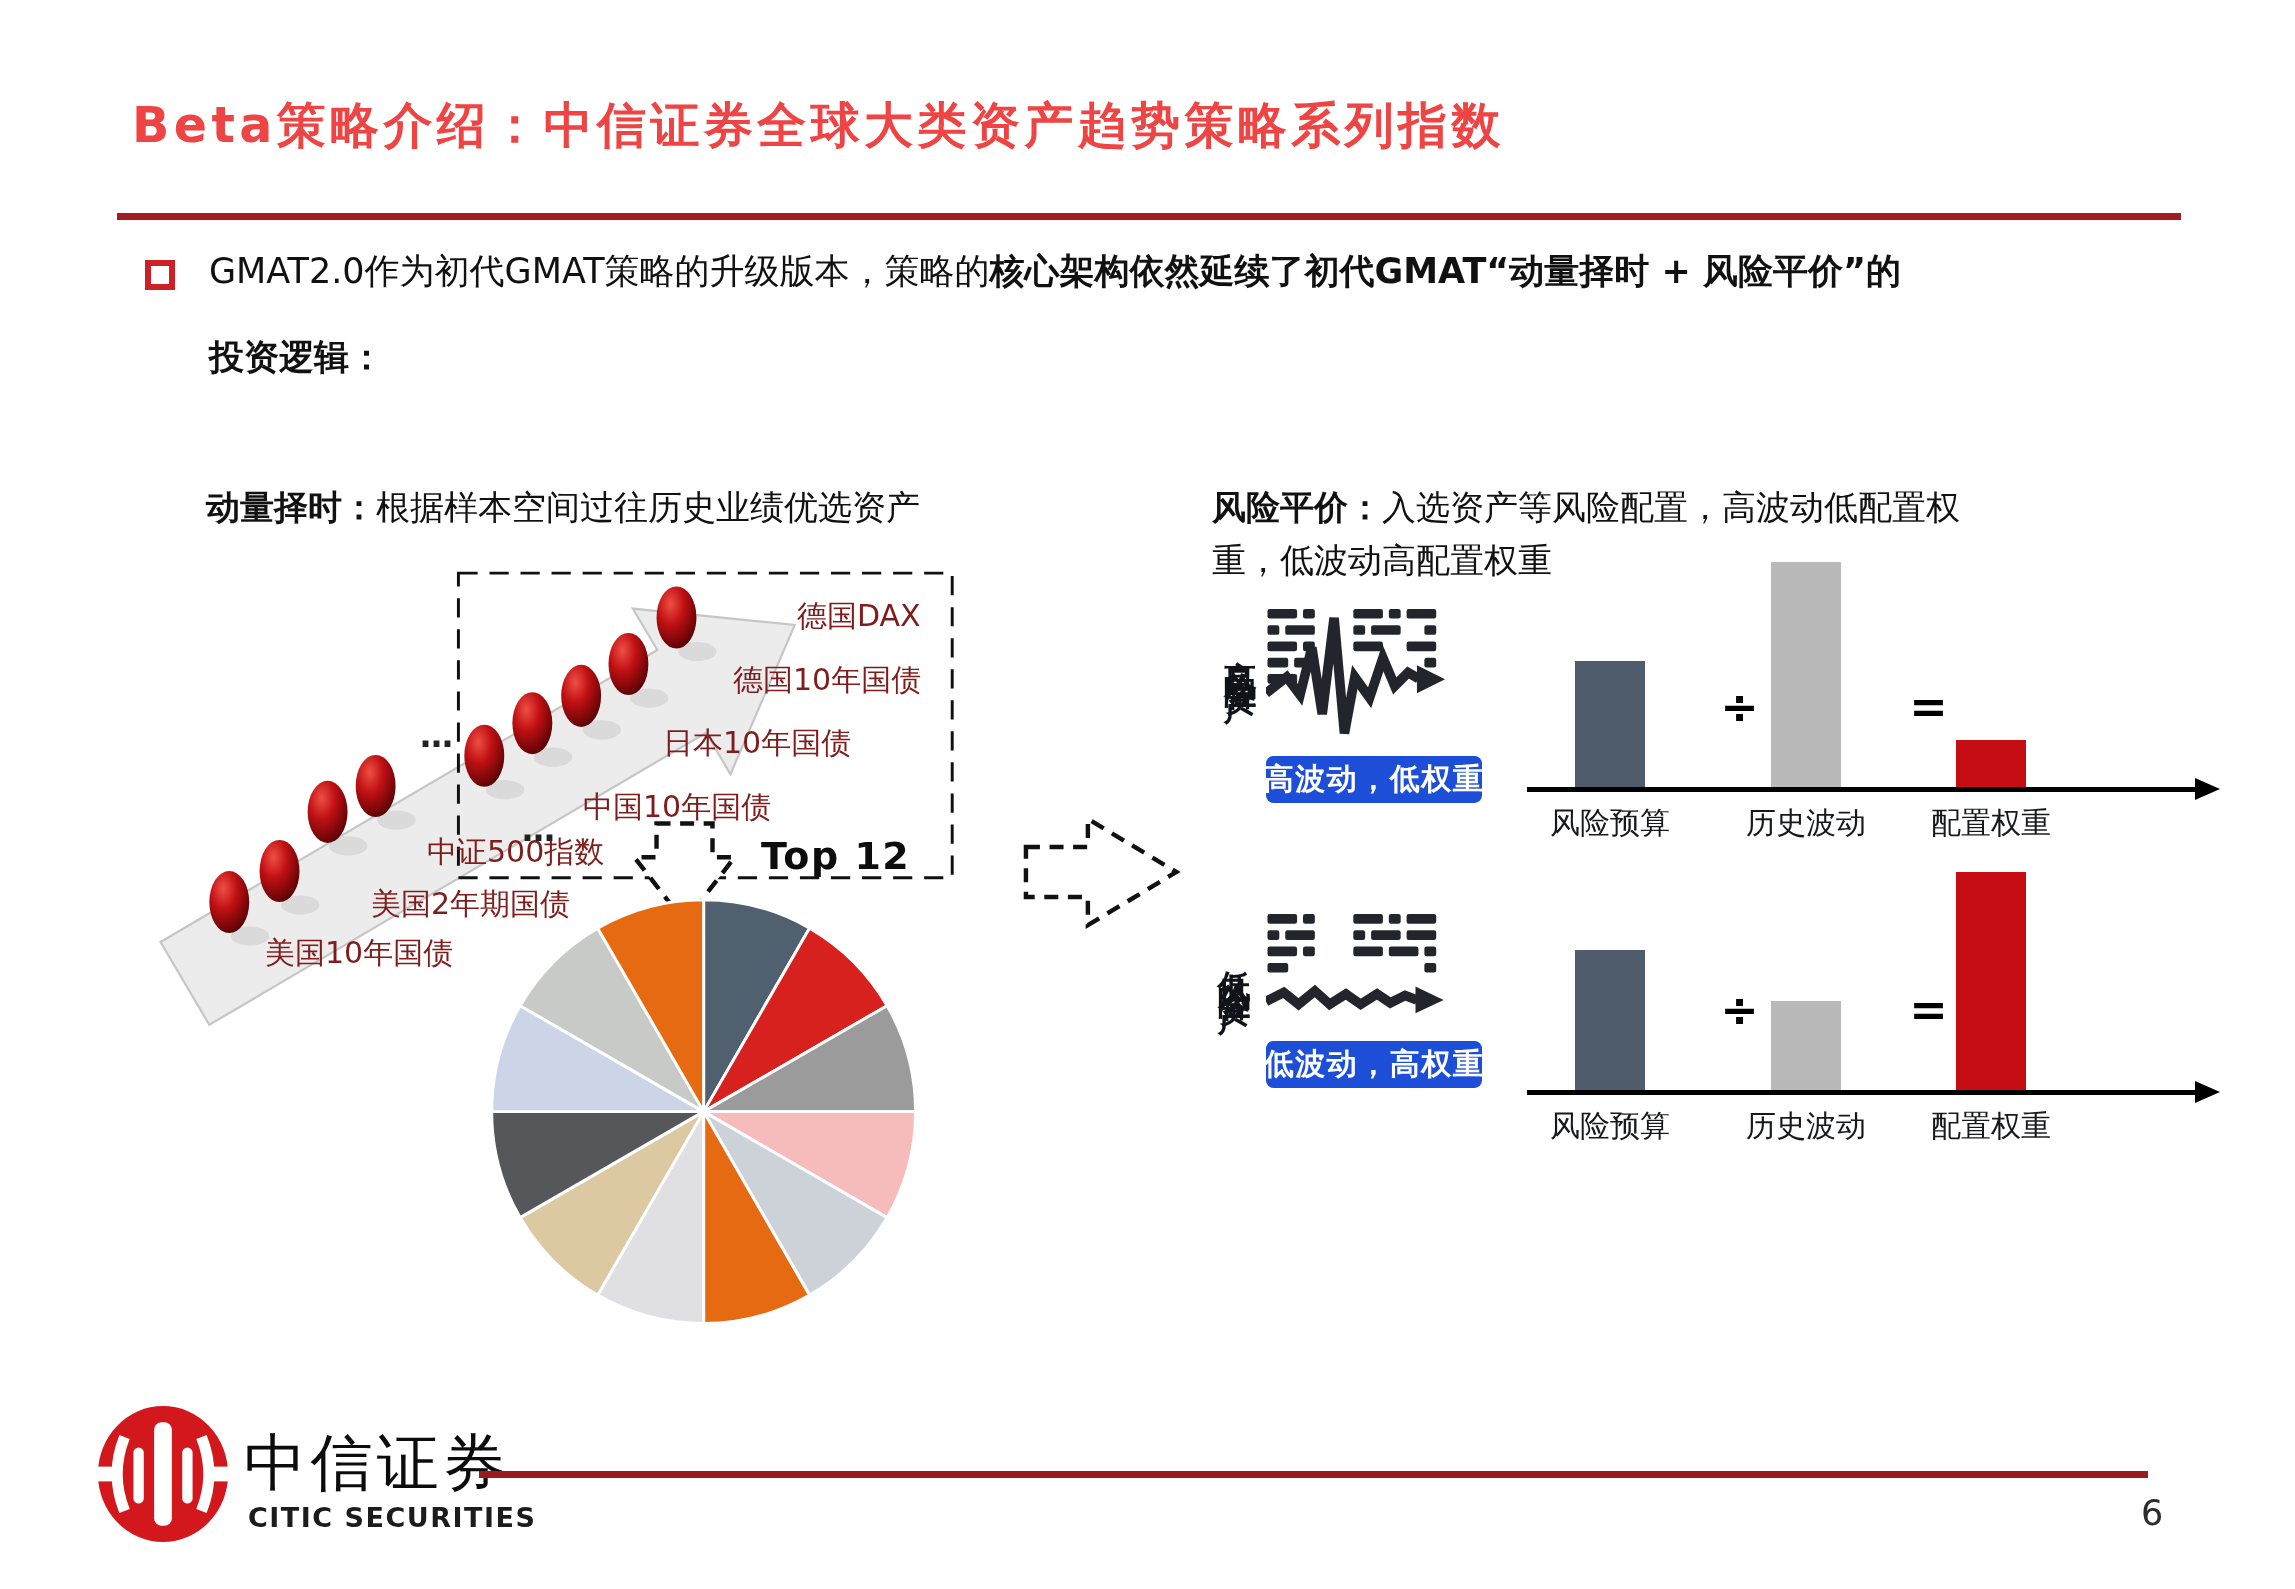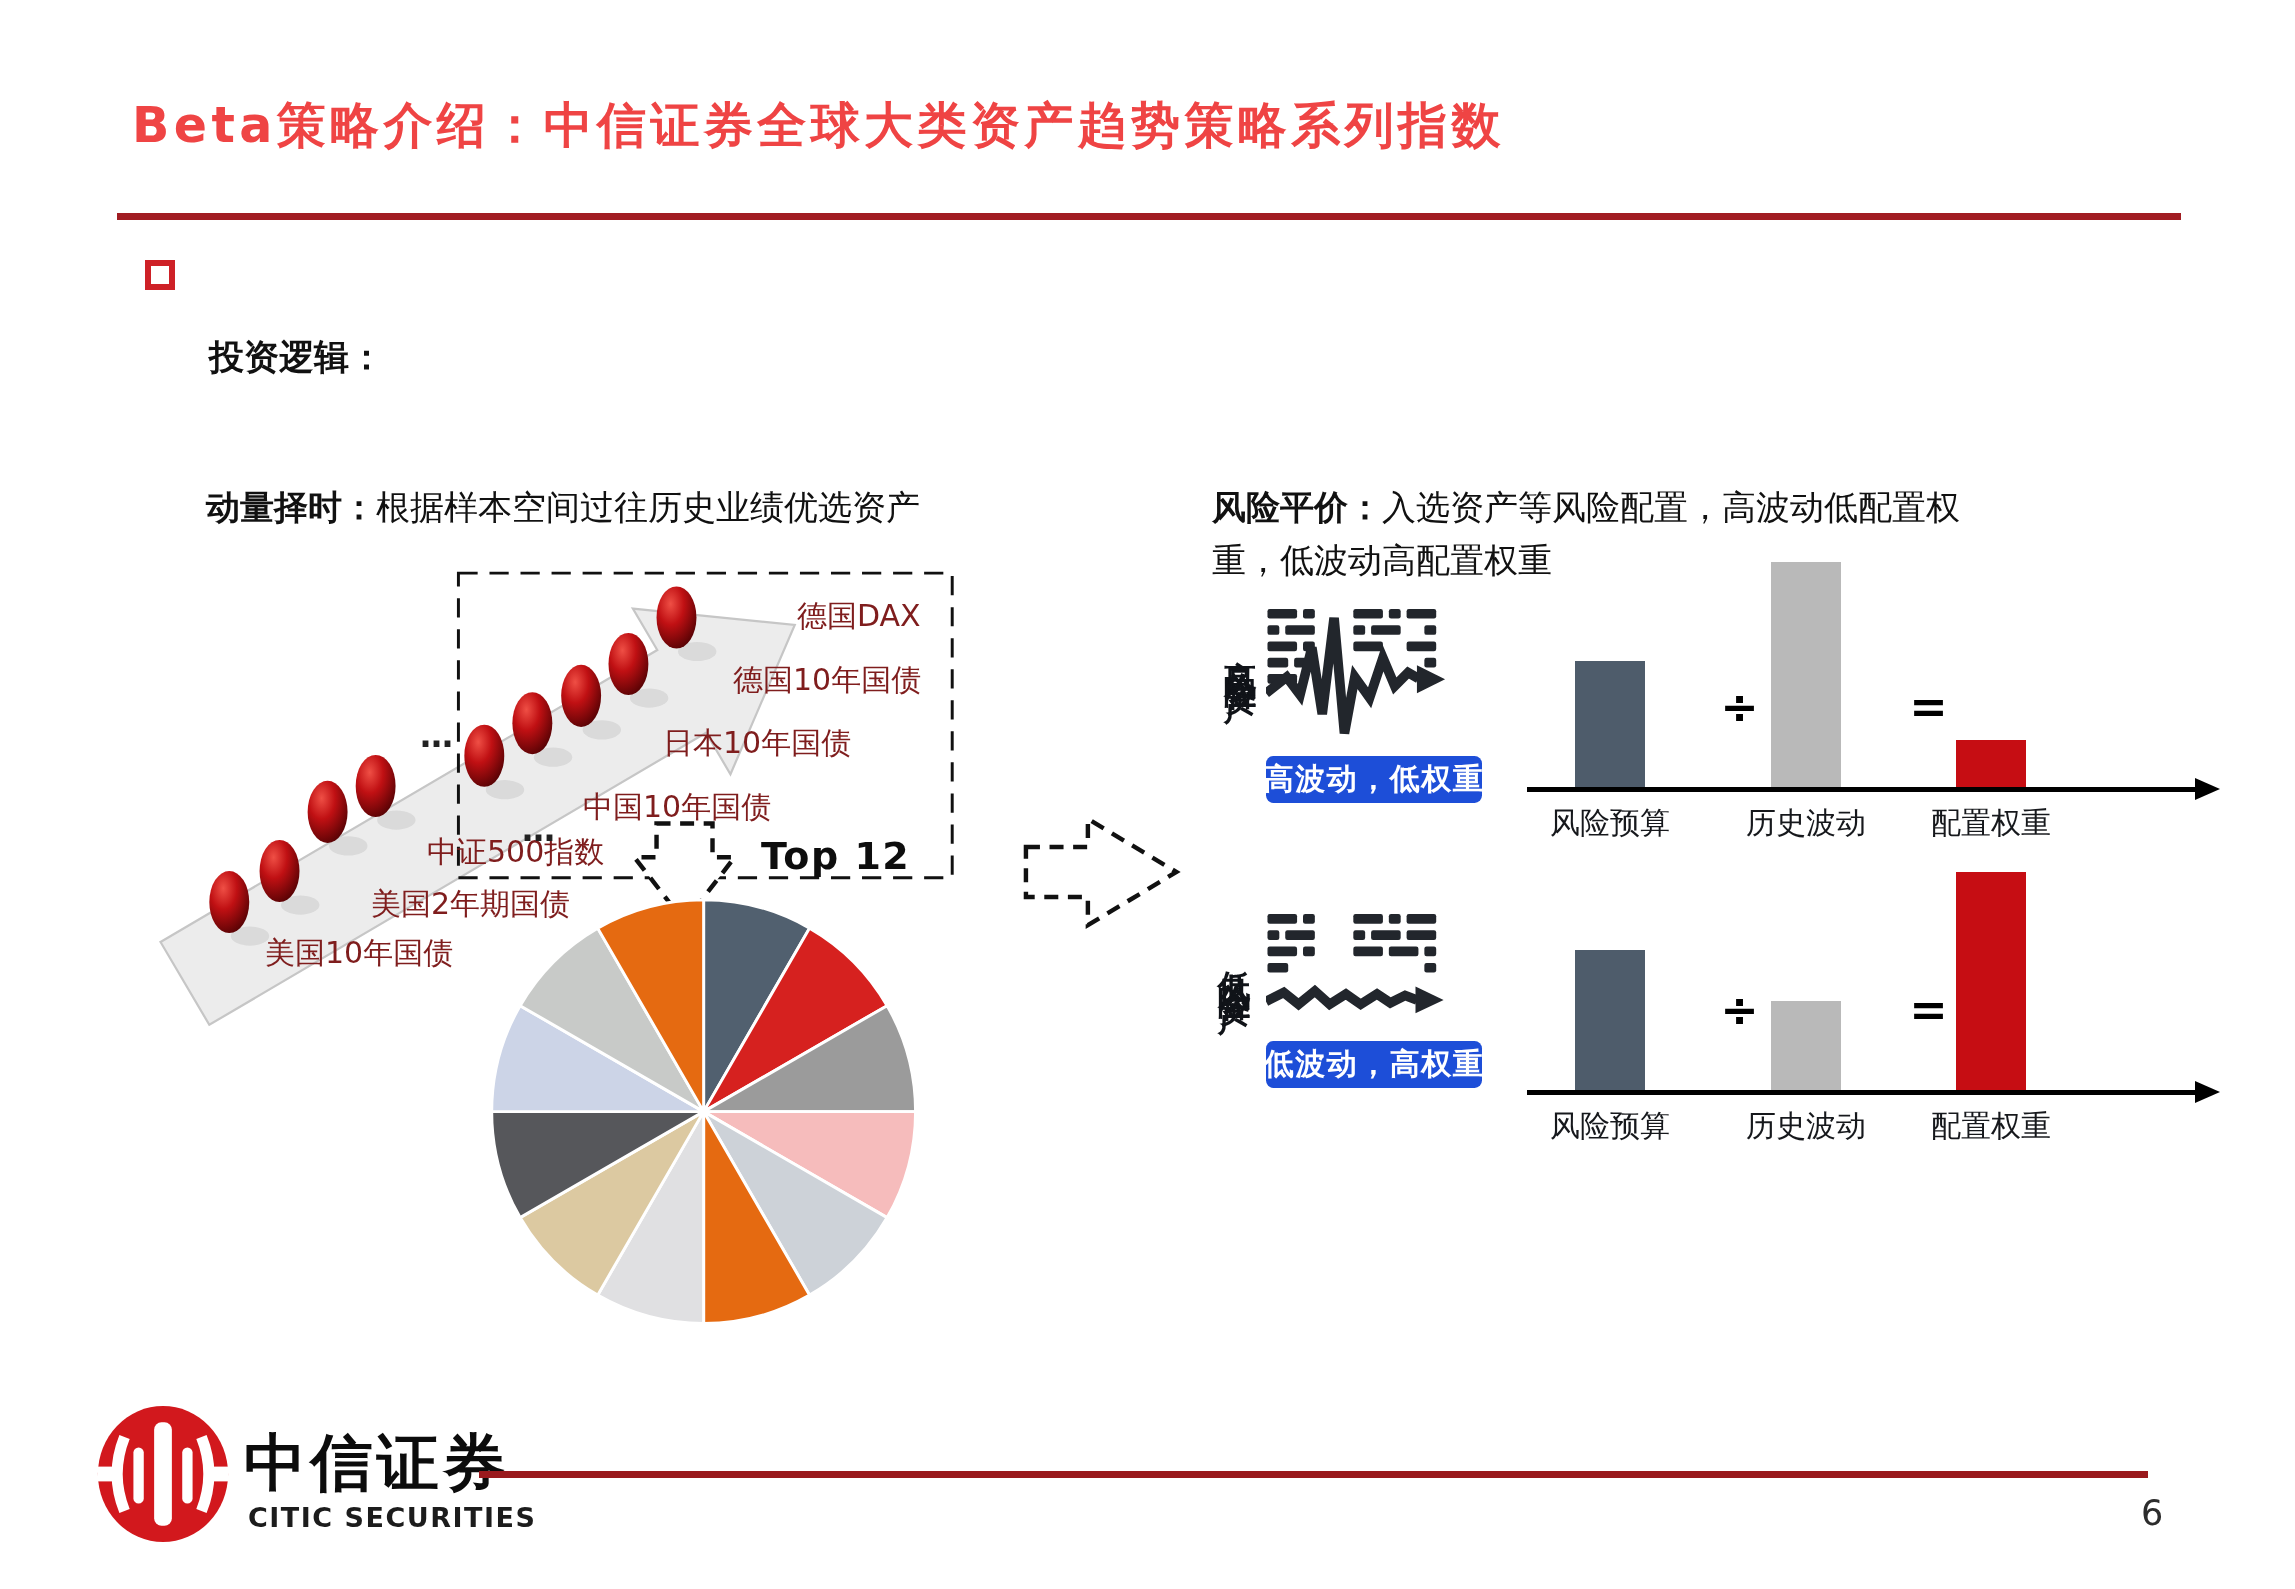--- a/index.html
+++ b/index.html
@@ -41,6 +41,9 @@
   <div class="abs rule"></div>
 
   <div class="abs bullet-sq"></div>
+  <div class="abs bullet-line1">
+    <span>GMAT2.0作为初代GMAT策略的升级版本，策略的</span><span class="bold">核心架构依然延续了初代GMAT“动量择时 + 风险平价”的</span>
+  </div>
   <div class="abs bullet-line2">投资逻辑：</div>
 
   <div class="abs mom-heading">

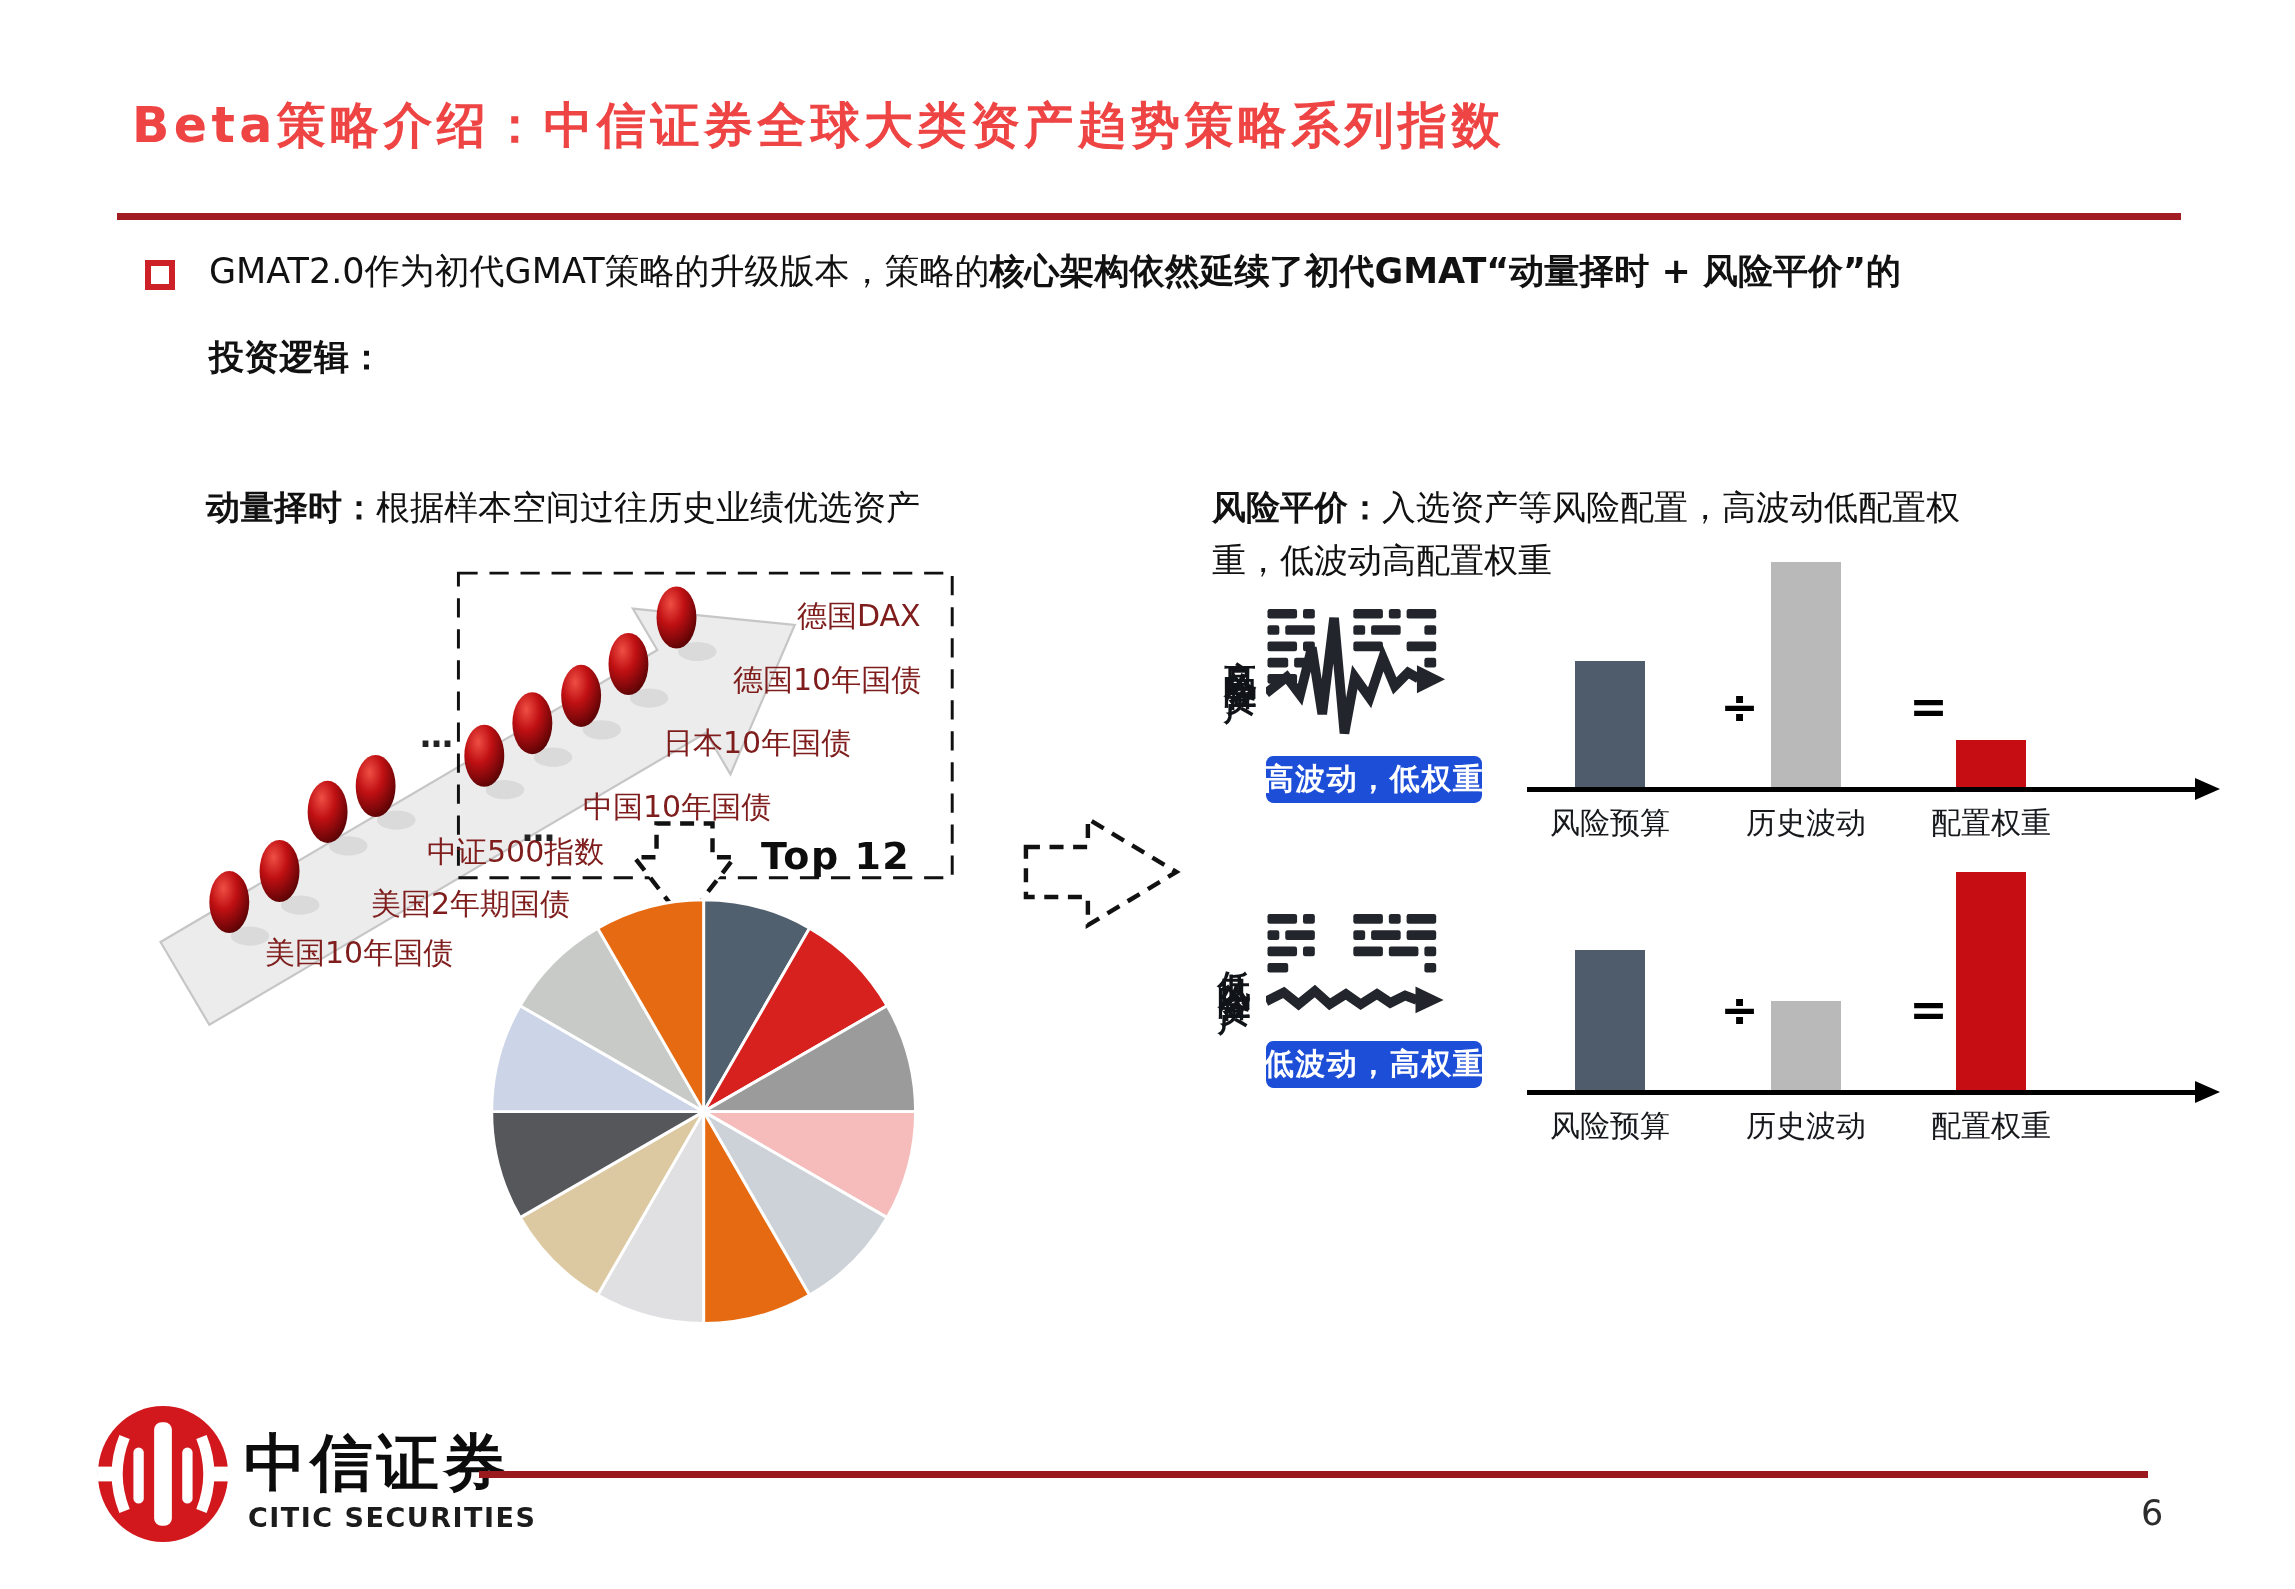--- a/index.html
+++ b/index.html
@@ -27,7 +27,7 @@
   .bar{position:absolute;bottom:5.2px;width:70px;}
   .bar-label{position:absolute;bottom:-52px;width:192px;text-align:center;font-size:30px;color:#16181c;white-space:nowrap;}
   .op{position:absolute;bottom:58px;width:67px;text-align:center;font-size:46px;font-weight:bold;color:#000;}
-  .brand-cn{left:244px;top:1421px;font-size:62px;font-weight:bold;color:#0c0c0c;letter-spacing:4.4px;white-space:nowrap;}
+  .brand-cn{left:244px;top:1421px;font-size:62px;font-weight:normal;color:#0c0c0c;letter-spacing:4.4px;white-space:nowrap;}
   .brand-en{left:248px;top:1502px;font-size:27px;font-weight:bold;color:#1c1c1c;letter-spacing:1.5px;white-space:nowrap;}
   .footer-line{left:479px;top:1471px;width:1669px;height:6.7px;background:#9a1a1d;}
   .page-num{left:2141px;top:1493px;font-size:35px;color:#2c2c2c;}

